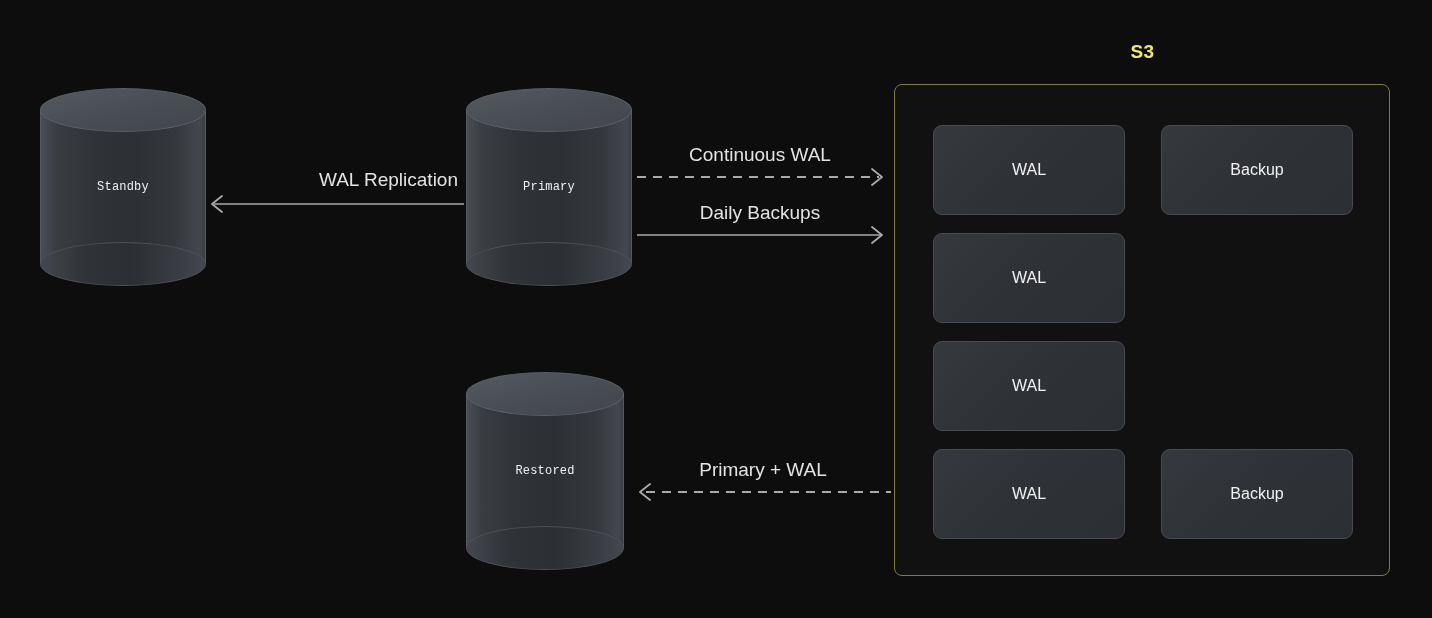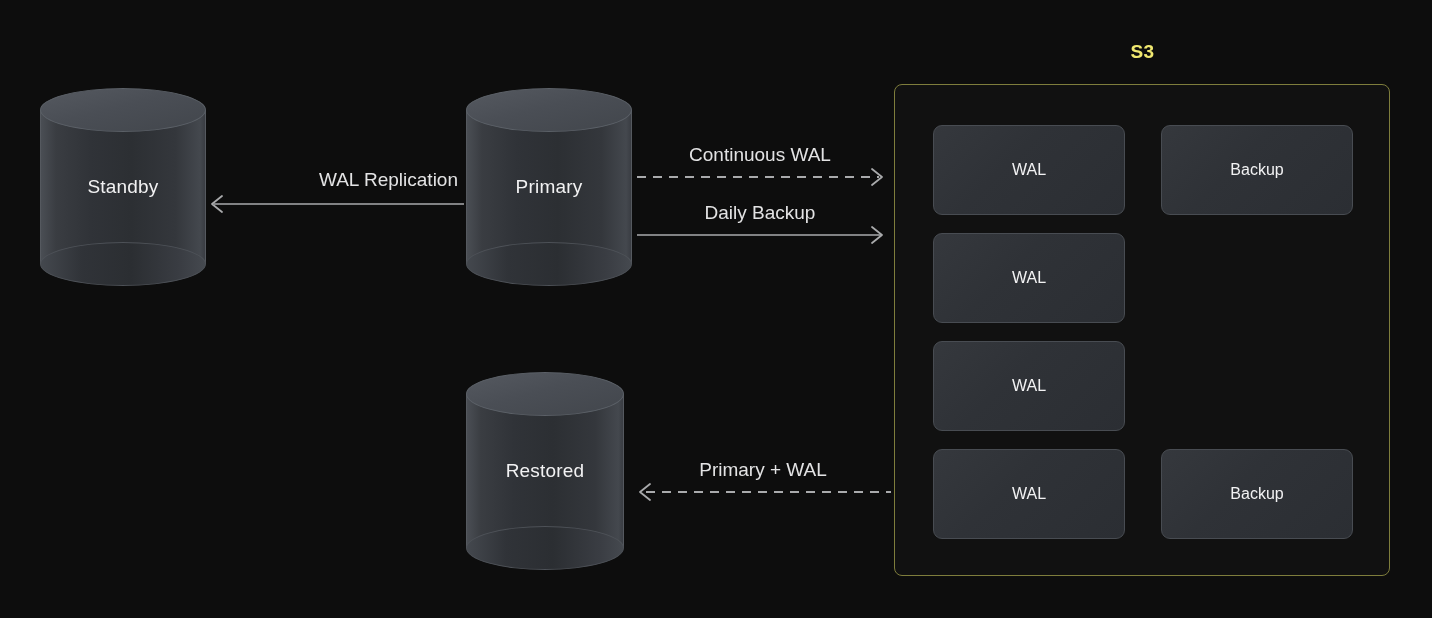--- a/index.html
+++ b/index.html
@@ -75,10 +75,11 @@
     align-items: center;
     justify-content: center;
     color: #f2f2f3;
-    font-size: 19px;
+    font-size: 12px;
     letter-spacing: 0.2px;
     z-index: 5;
     pointer-events: none;
+    font-family: Liberation Mono, monospace;
   }
 
   

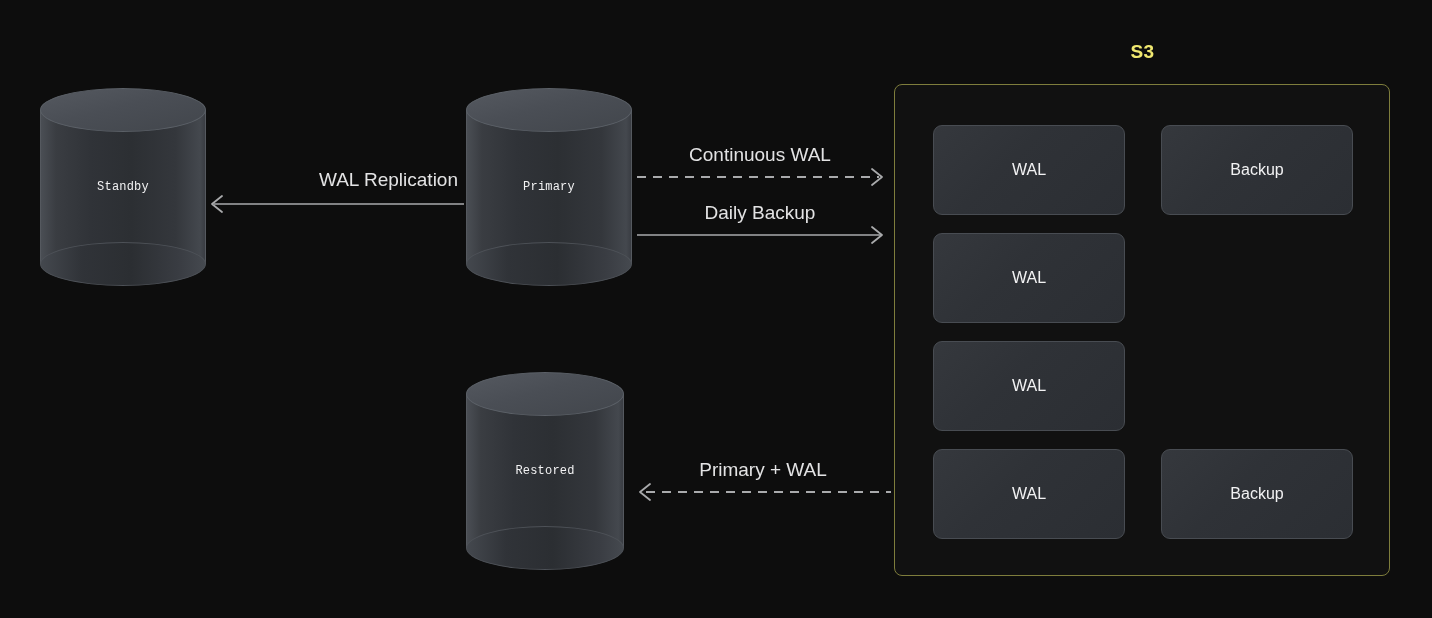--- a/index.html
+++ b/index.html
@@ -187,7 +187,7 @@
   </div>
 
   <div class="edge" style="left:636px; top:203px; width:252px; height:40px;">
-    <div class="edge-label" style="left:0; top:-1px; width:248px;">Daily Backup</div>
+    <div class="edge-label" style="left:0; top:-1px; width:248px;">Daily Backups</div>
     <svg width="252" height="40" viewBox="0 0 252 40">
       <path d="M 1 32 L 245 32" stroke="#a9aaac" stroke-width="1.6" fill="none"></path>
       <path d="M 236 24 L 246 32 L 236 40" stroke="#a9aaac" stroke-width="1.8" fill="none" stroke-linecap="round" stroke-linejoin="round"></path>

